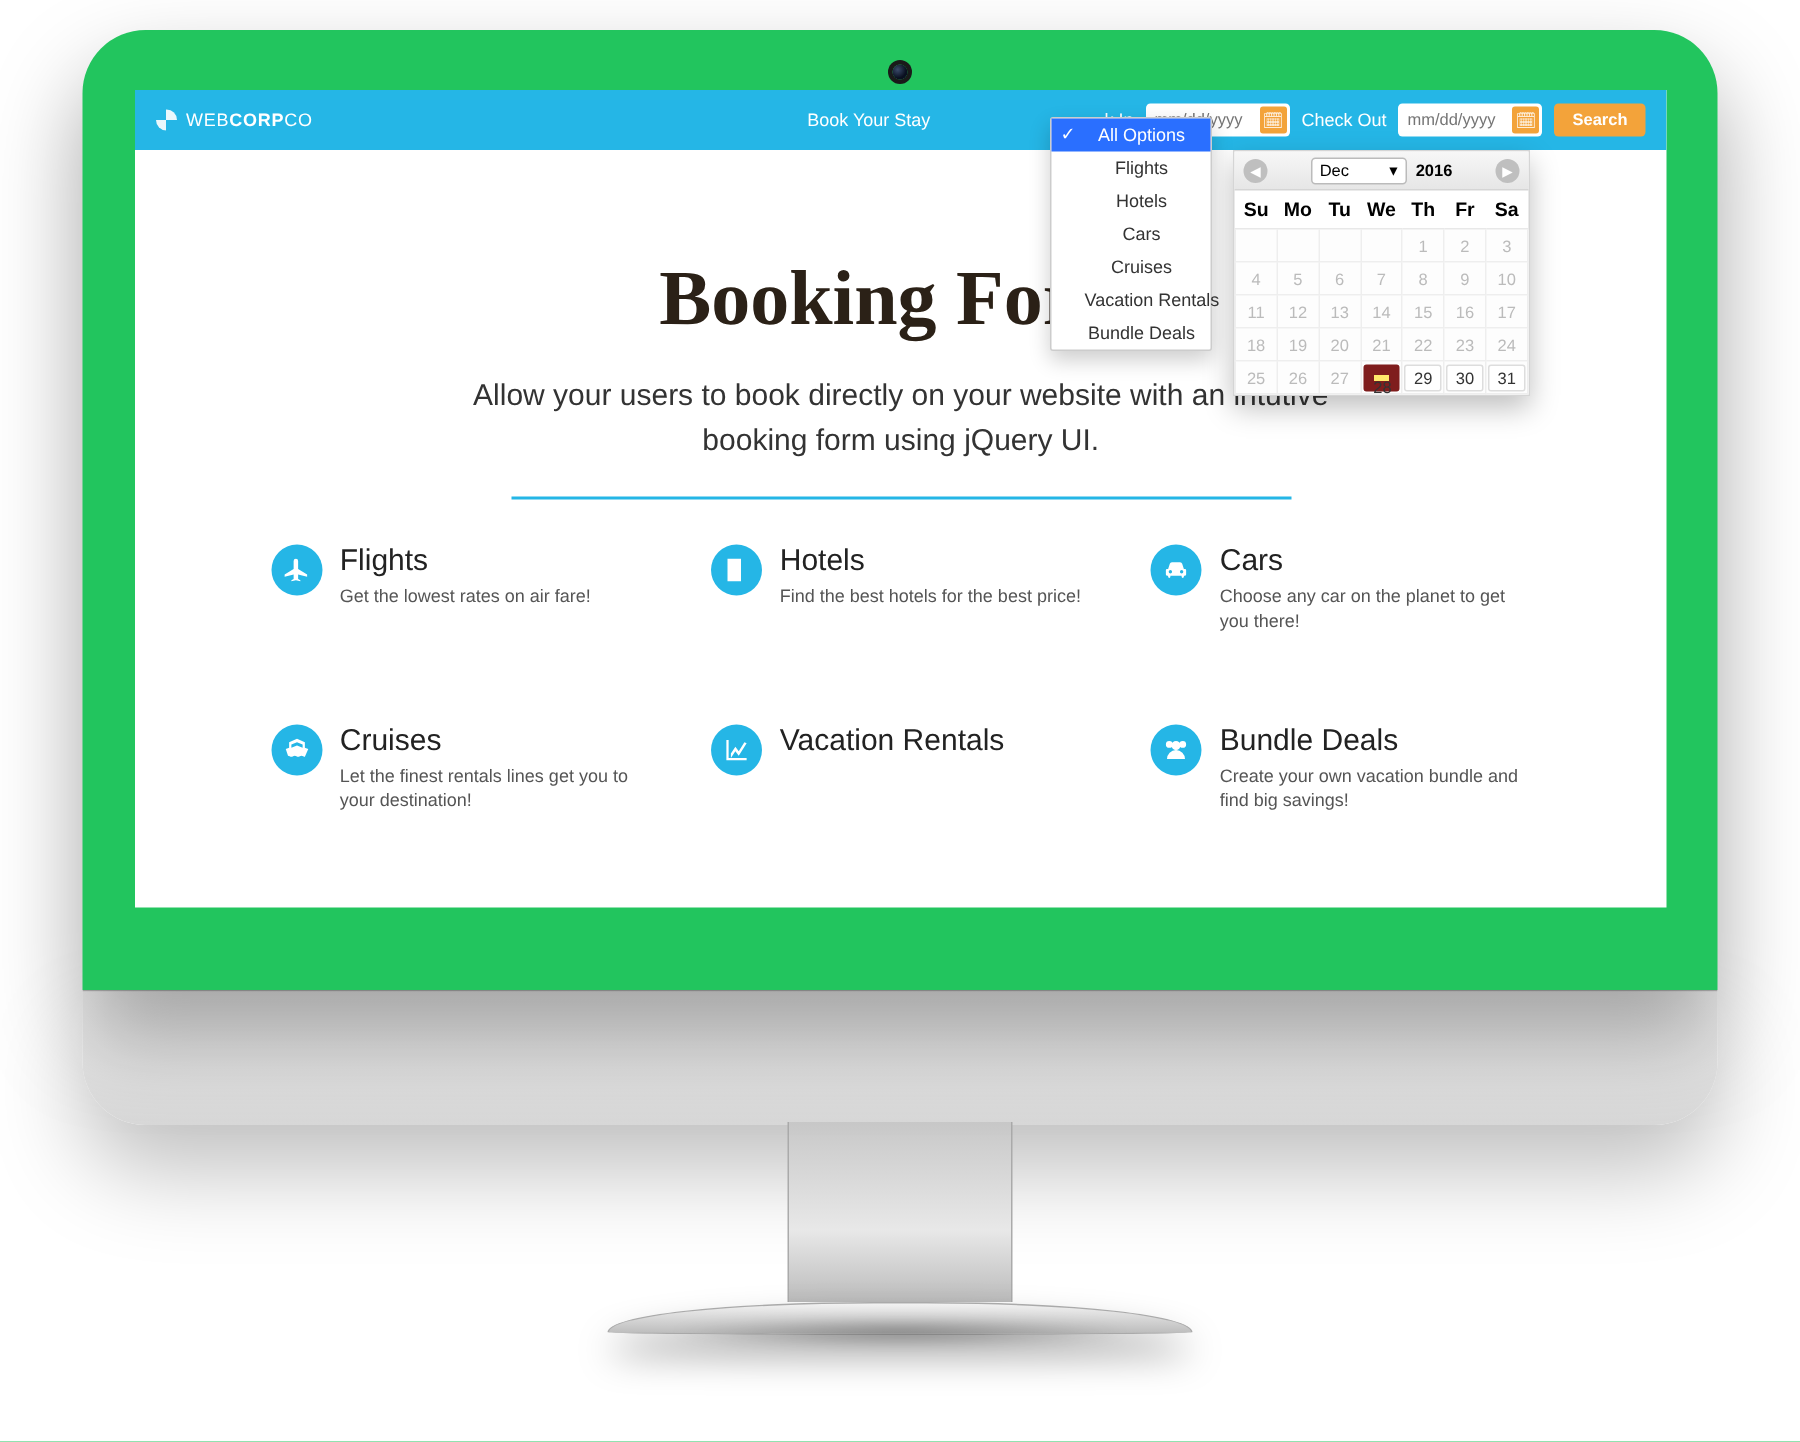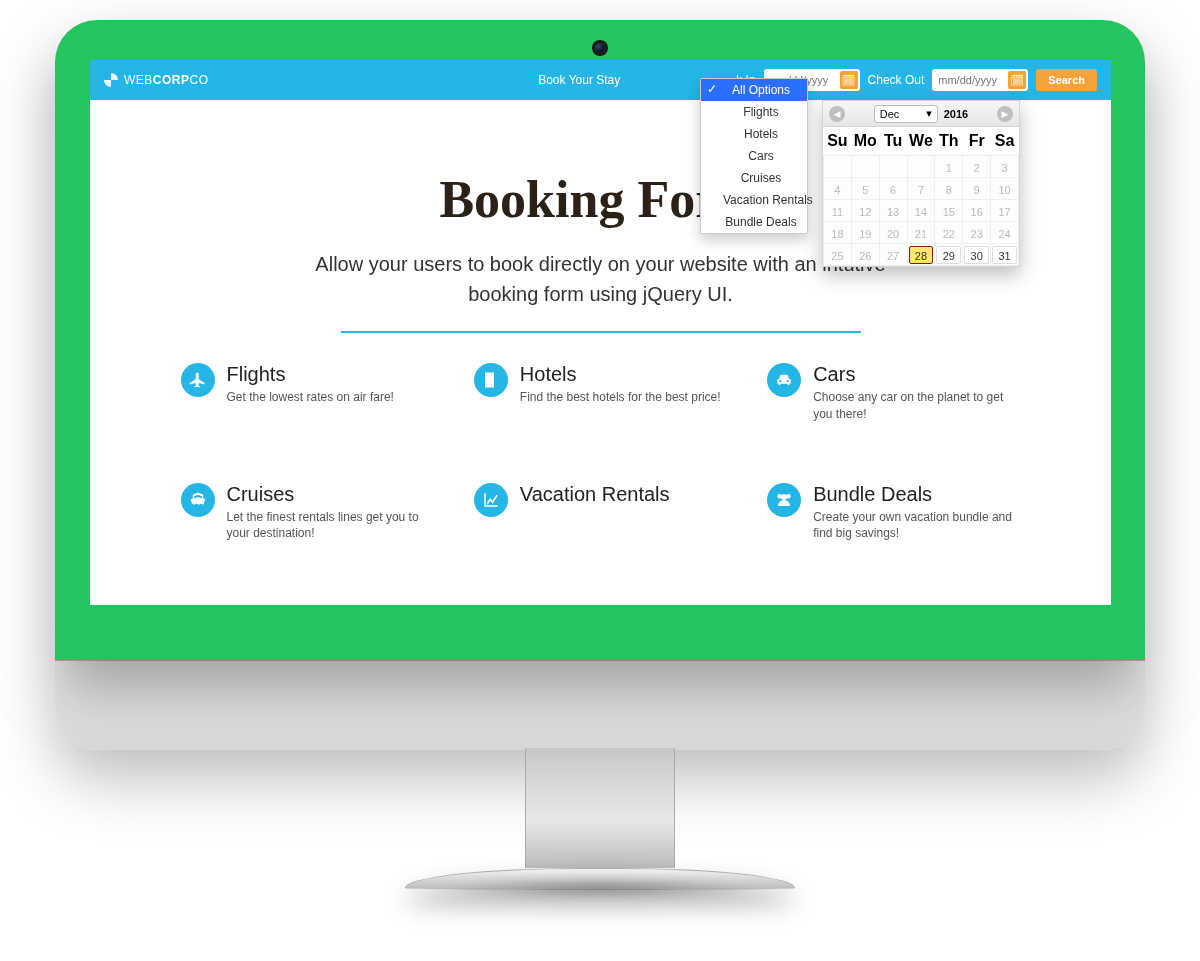--- a/index.html
+++ b/index.html
@@ -180,7 +180,7 @@
   .dp-year{font-weight:700;}
   table.cal{ width:100%; border-collapse:collapse; table-layout:fixed;}
   table.cal th{
-    font-weight:700; padding:5px 0; font-size:16px;
+    font-weight:700; padding:5px 0; font-size:13px;
     border-bottom:1px solid #e8e8e8;
   }
   table.cal td{

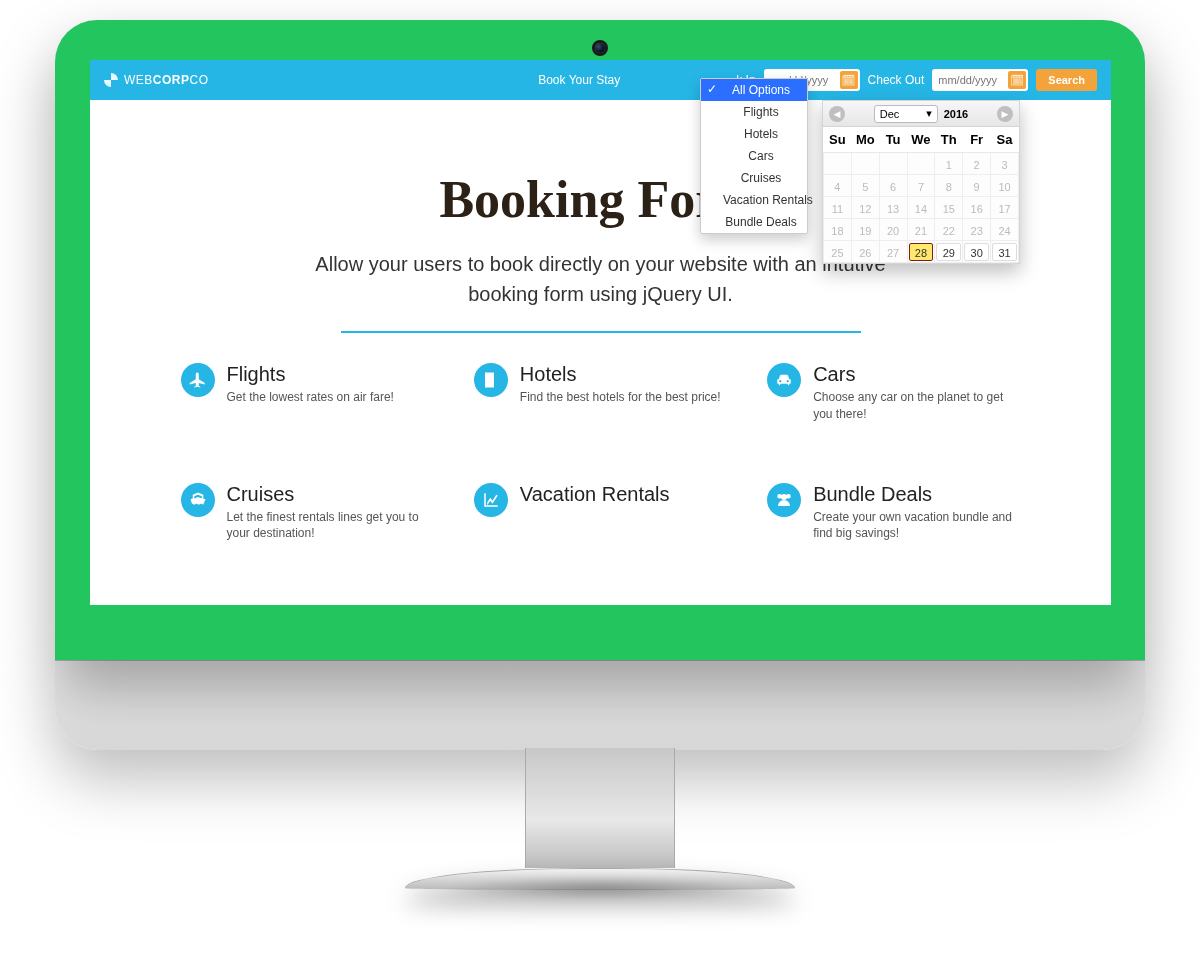--- a/index.html
+++ b/index.html
@@ -198,7 +198,7 @@
     cursor:pointer;
   }
   table.cal td.today div{
-    background:#ffe86b; border:1px solid #7f1d1d; color:#333;
+    background:#ffe86b; border:7px solid #7f1d1d; color:#333;
   }
 
   

